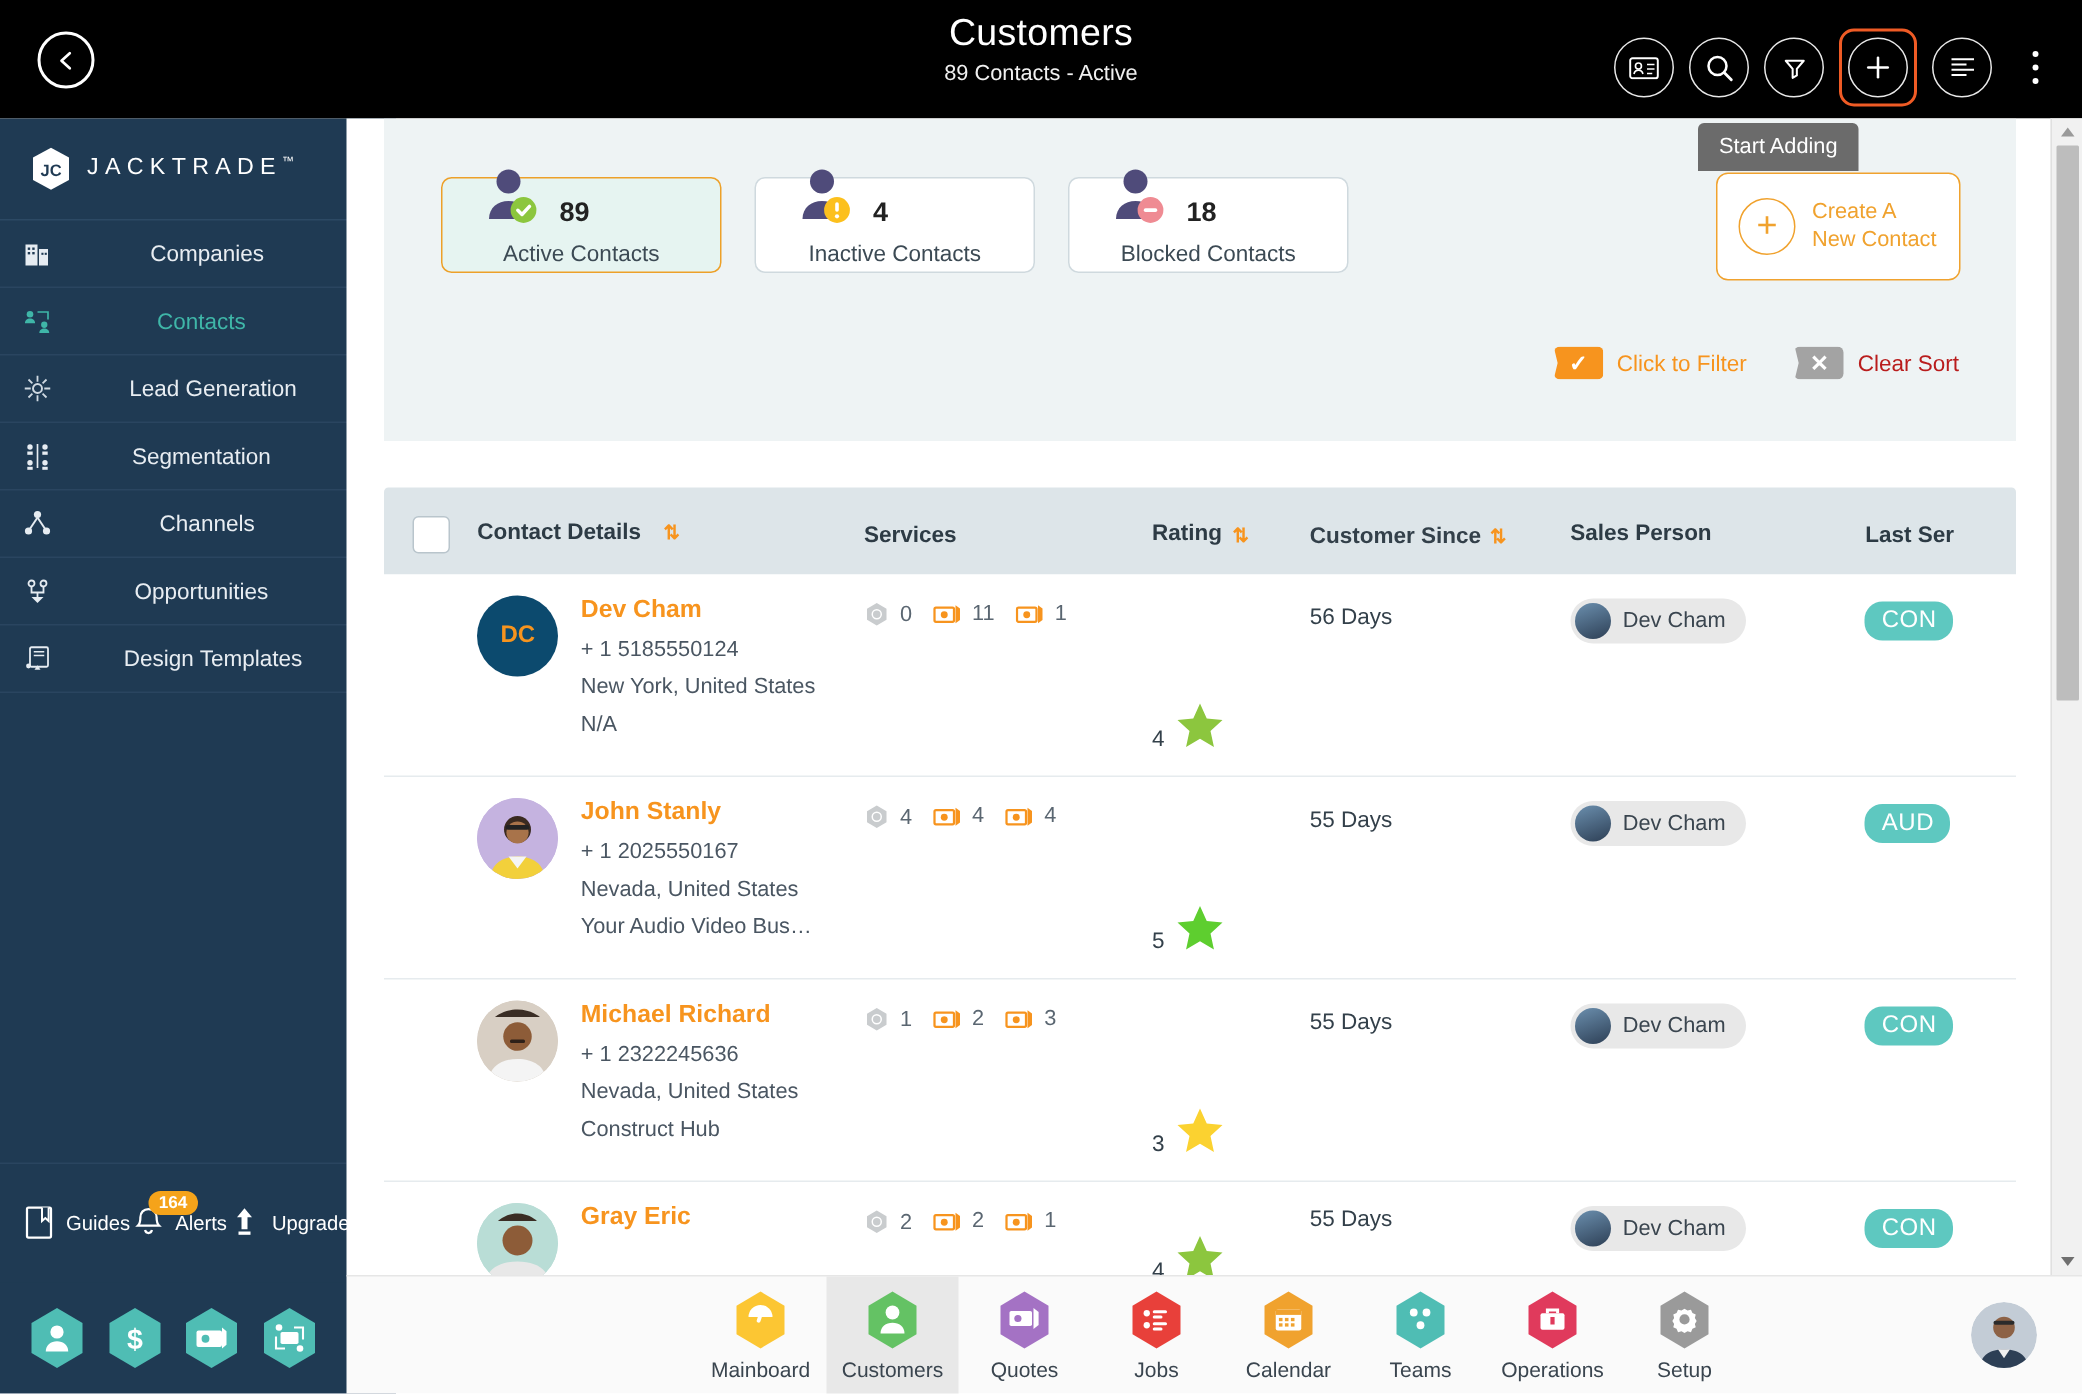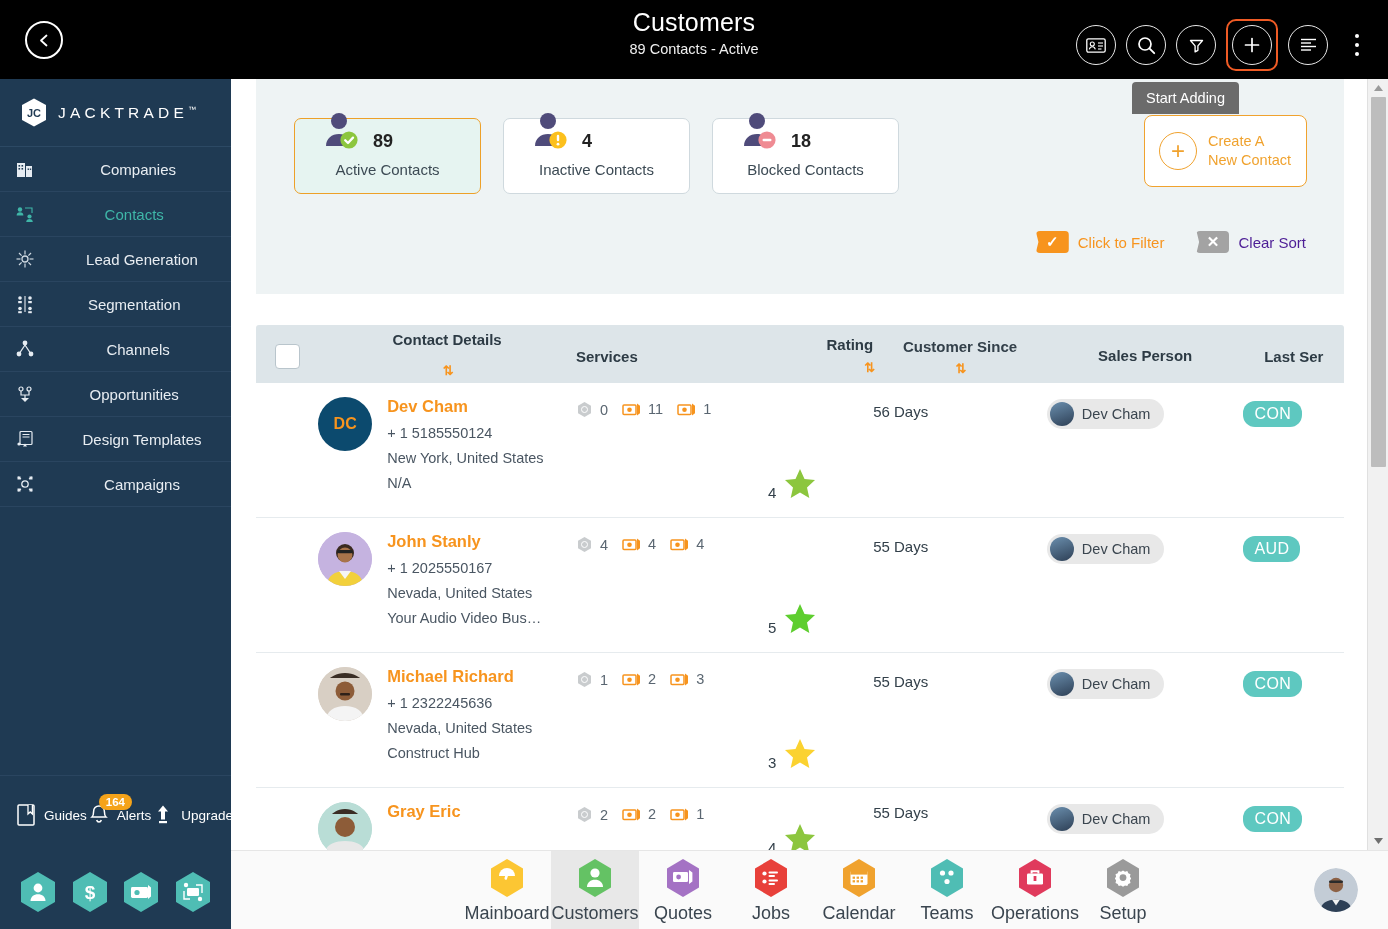--- a/index.html
+++ b/index.html
@@ -87,7 +87,7 @@
   }
   .cards { position: absolute; left: 38px; top: 39px; display: flex; gap: 22px; }
   .card {
-    width: 187px; height: 76px; border: 1px solid #cfd9de; border-radius: 7px;
+    width: 187px; height: 64px; border: 1px solid #cfd9de; border-radius: 7px;
     background: #fff; position: relative; cursor: pointer;
   }
   .card.selected { border: 1.6px solid #eda028; background: #e6f4f1; }

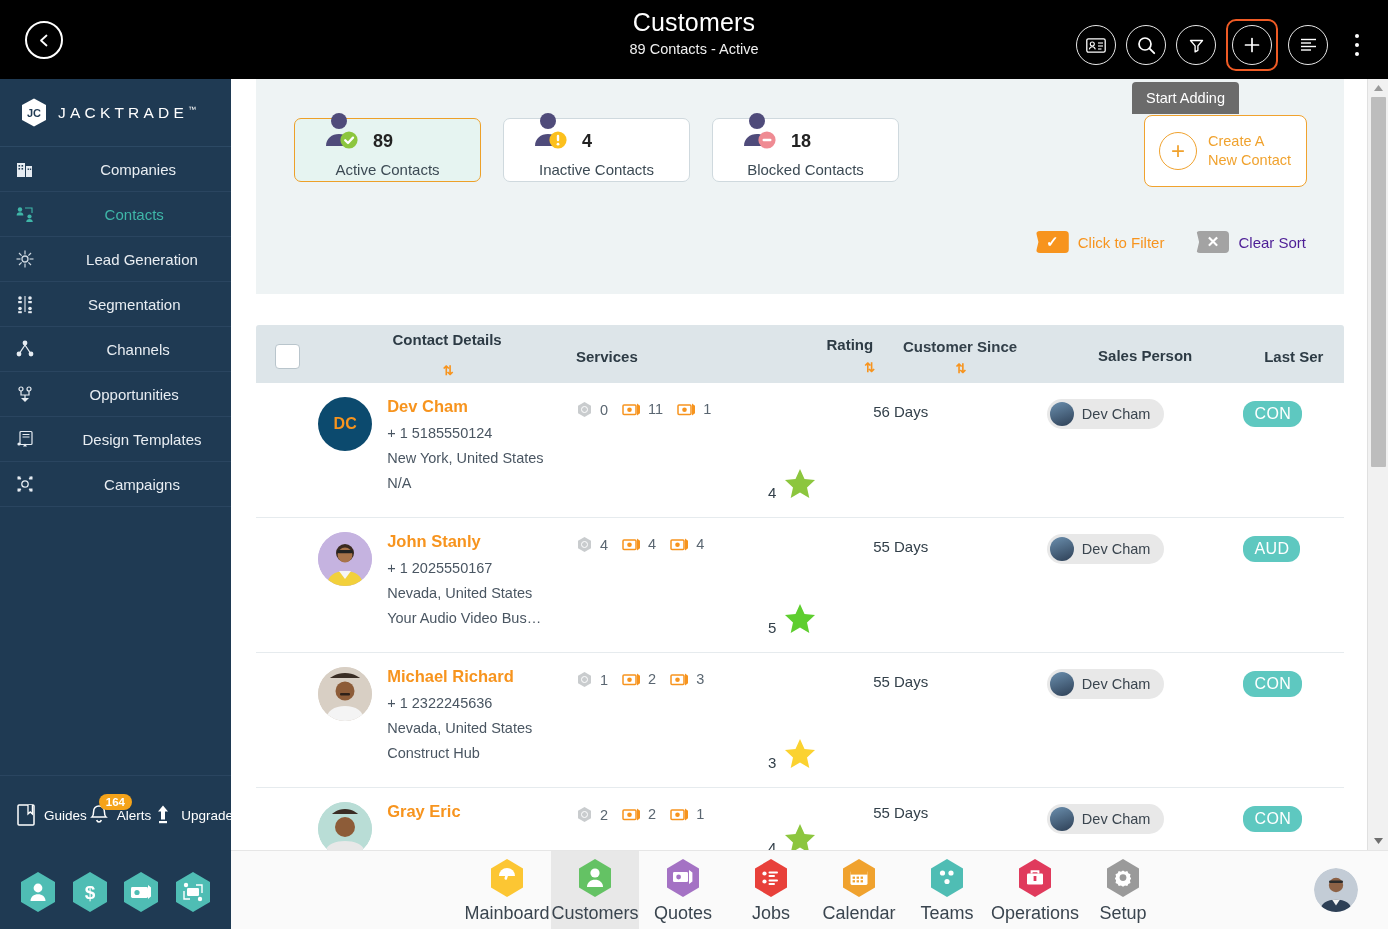--- a/index.html
+++ b/index.html
@@ -117,7 +117,7 @@
   .fr-chip.gray { background: #a3a3a3; }
   .fr-label { font-size: 15px; }
   .fr-label.orange { color: #f7941e; }
-  .fr-label.gray { color: #4c1d95; }
+  .fr-label.gray { color: #b91c1c; }
 
   
   .table-wrap { position: absolute; left: 25px; top: 246px; width: 1088px; height: 525px; background:#fff;}

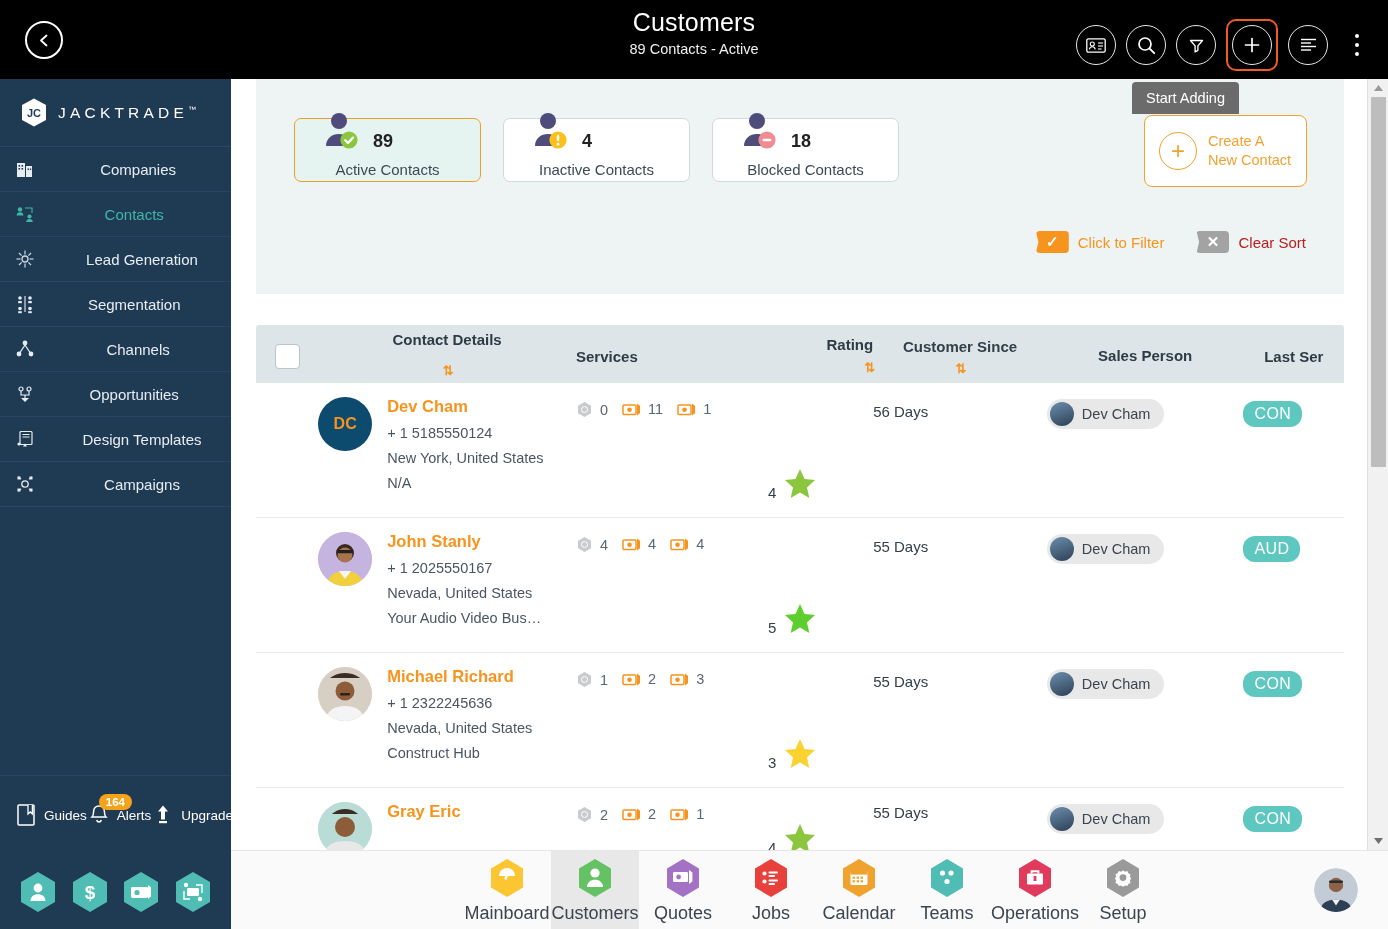--- a/index.html
+++ b/index.html
@@ -125,7 +125,7 @@
     height: 58px; background: #dde5e9; display: flex; align-items: center;
     border-radius: 3px 3px 0 0;
   }
-  .th { font-size: 15px; font-weight: 700; color: #2d3b45; display:flex; align-items:center; gap:6px;flex-direction:column;}
+  .th { font-size: 15px; font-weight: 700; color: #2d3b45; display:flex; align-items:center; gap:6px;}
   .sort-ico { color:#f7941e; font-size: 13px; letter-spacing:-2px; }
   .hdr-check { width: 25px; height: 25px; border: 1px solid #b9c5cc; border-radius: 4px; background:#fff; cursor:pointer;}
 

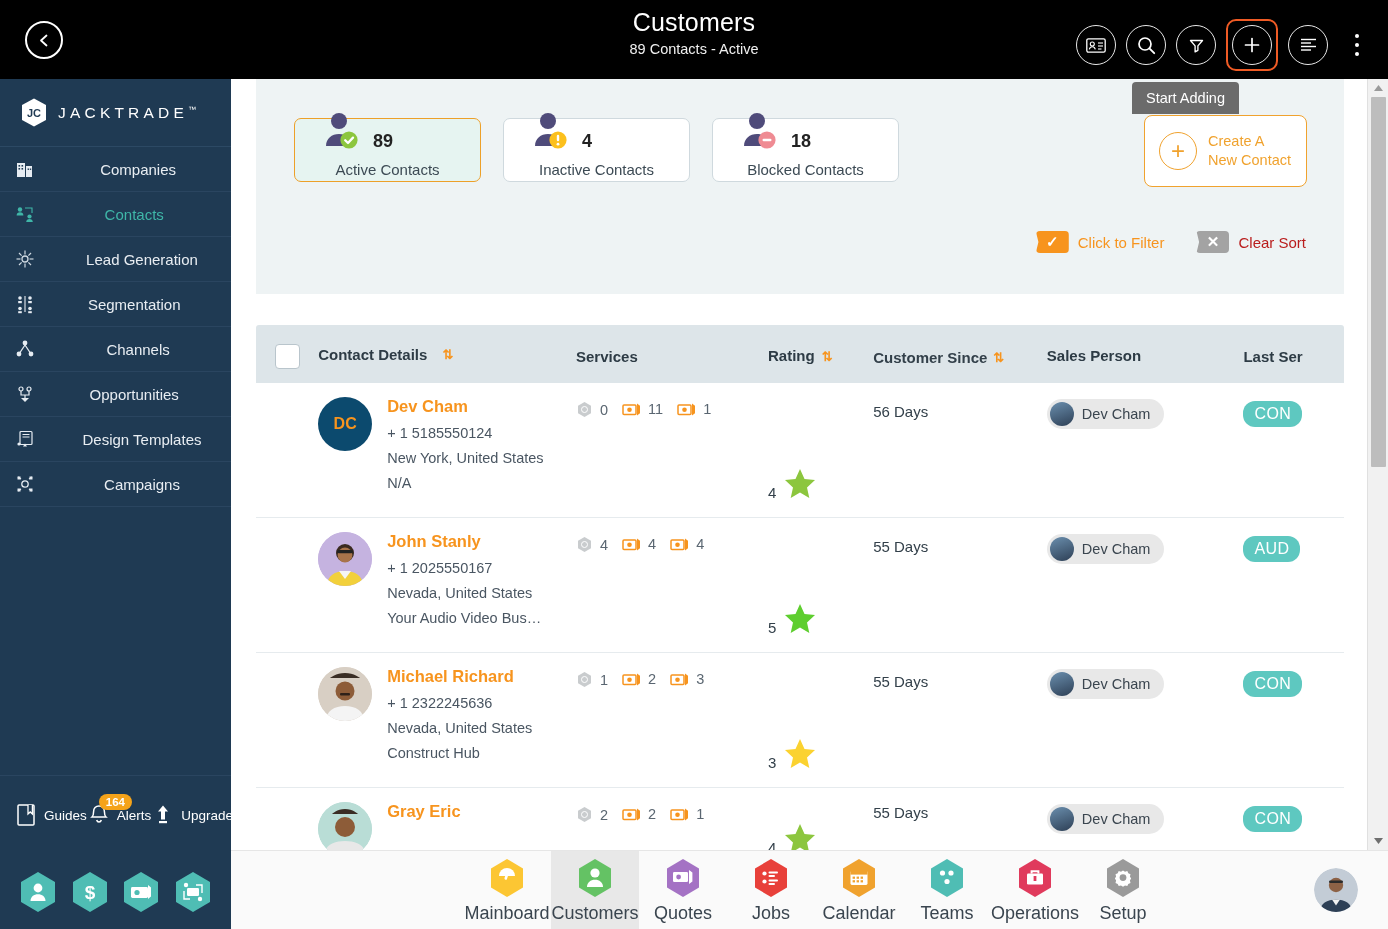--- a/index.html
+++ b/index.html
@@ -345,20 +345,6 @@
         <span class="ni-label">Design Templates</span>
         <span class="ni-count"></span>
       </div>
-      <div class="nav-item">
-        <span class="nav-ico">
-            <svg width="20" height="20" viewBox="0 0 20 20">
-              <circle cx="10" cy="10" r="3.2" fill="none" stroke="#e6ecf2" stroke-width="1.3"></circle>
-              <path d="M3 3l3 2M17 3l-3 2M3 17l3-2M17 17l-3-2" stroke="#e6ecf2" stroke-width="1.2"></path>
-              <rect x="2.5" y="2.5" width="3" height="3" fill="#e6ecf2"></rect>
-              <rect x="14.5" y="2.5" width="3" height="3" fill="#e6ecf2"></rect>
-              <rect x="2.5" y="14.5" width="3" height="3" fill="#e6ecf2"></rect>
-              <rect x="14.5" y="14.5" width="3" height="3" fill="#e6ecf2"></rect>
-            </svg>
-          </span>
-        <span class="ni-label">Campaigns</span>
-        <span class="ni-count"></span>
-      </div>
     </div>
 
     <div class="side-bottom">

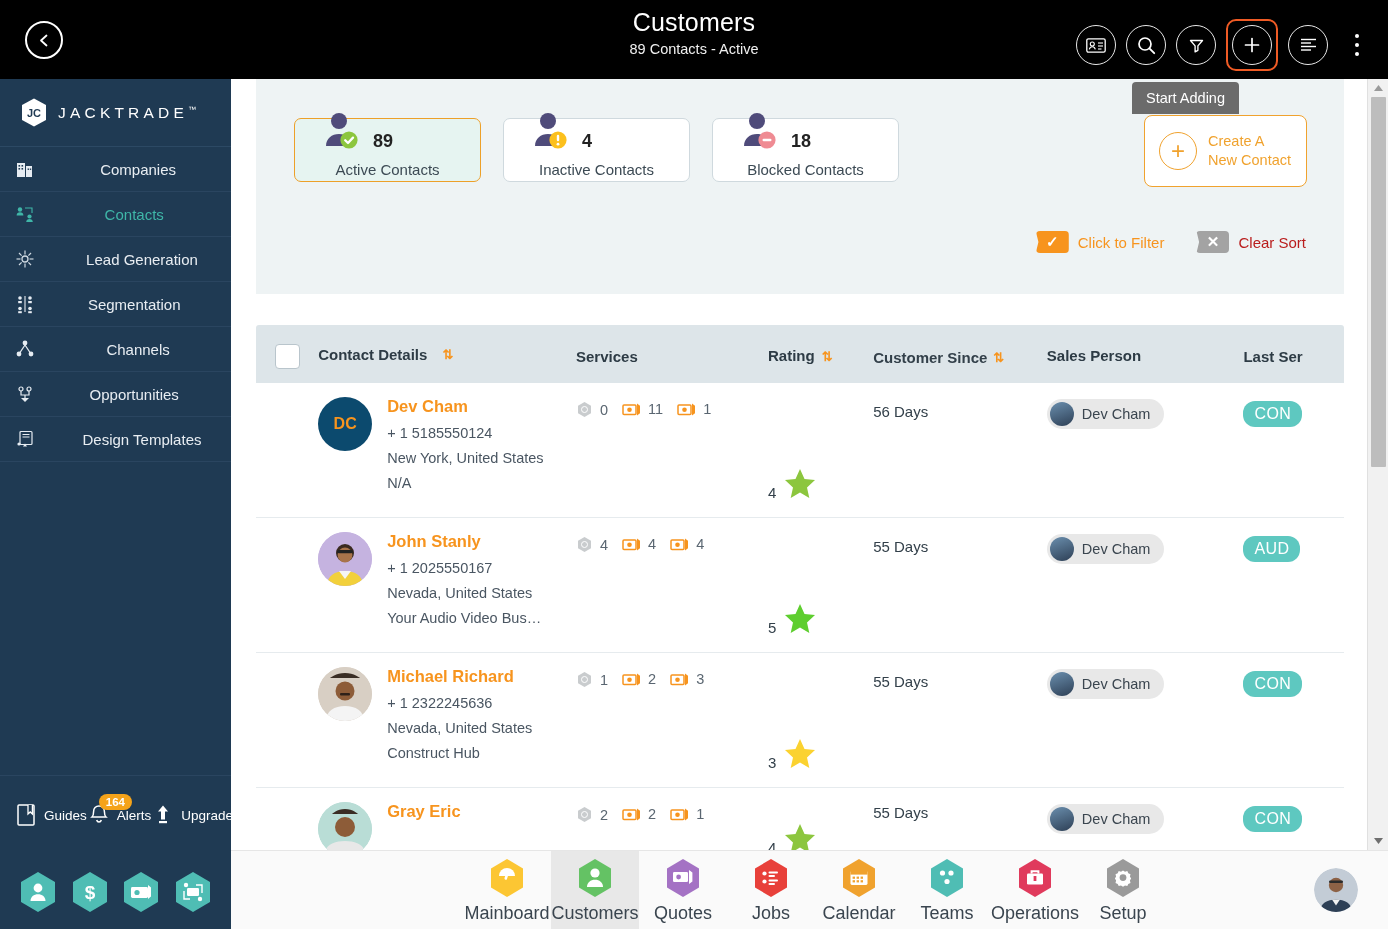--- a/index.html
+++ b/index.html
@@ -166,7 +166,7 @@
   .bn-item { width: 88px; height: 79px; display:flex; flex-direction:column; align-items:center;
              justify-content:center; gap: 4px; cursor:pointer;}
   .bn-item.active { background: #e8e8e8; }
-  .bn-label { font-size: 18px; color: #3a454f; }
+  .bn-label { font-size: 14px; color: #3a454f; }
   .bn-avatar { position:absolute; right: 30px; width: 44px; height: 44px; border-radius:50%; overflow:hidden; cursor:pointer;}
 </style>
 </head>

